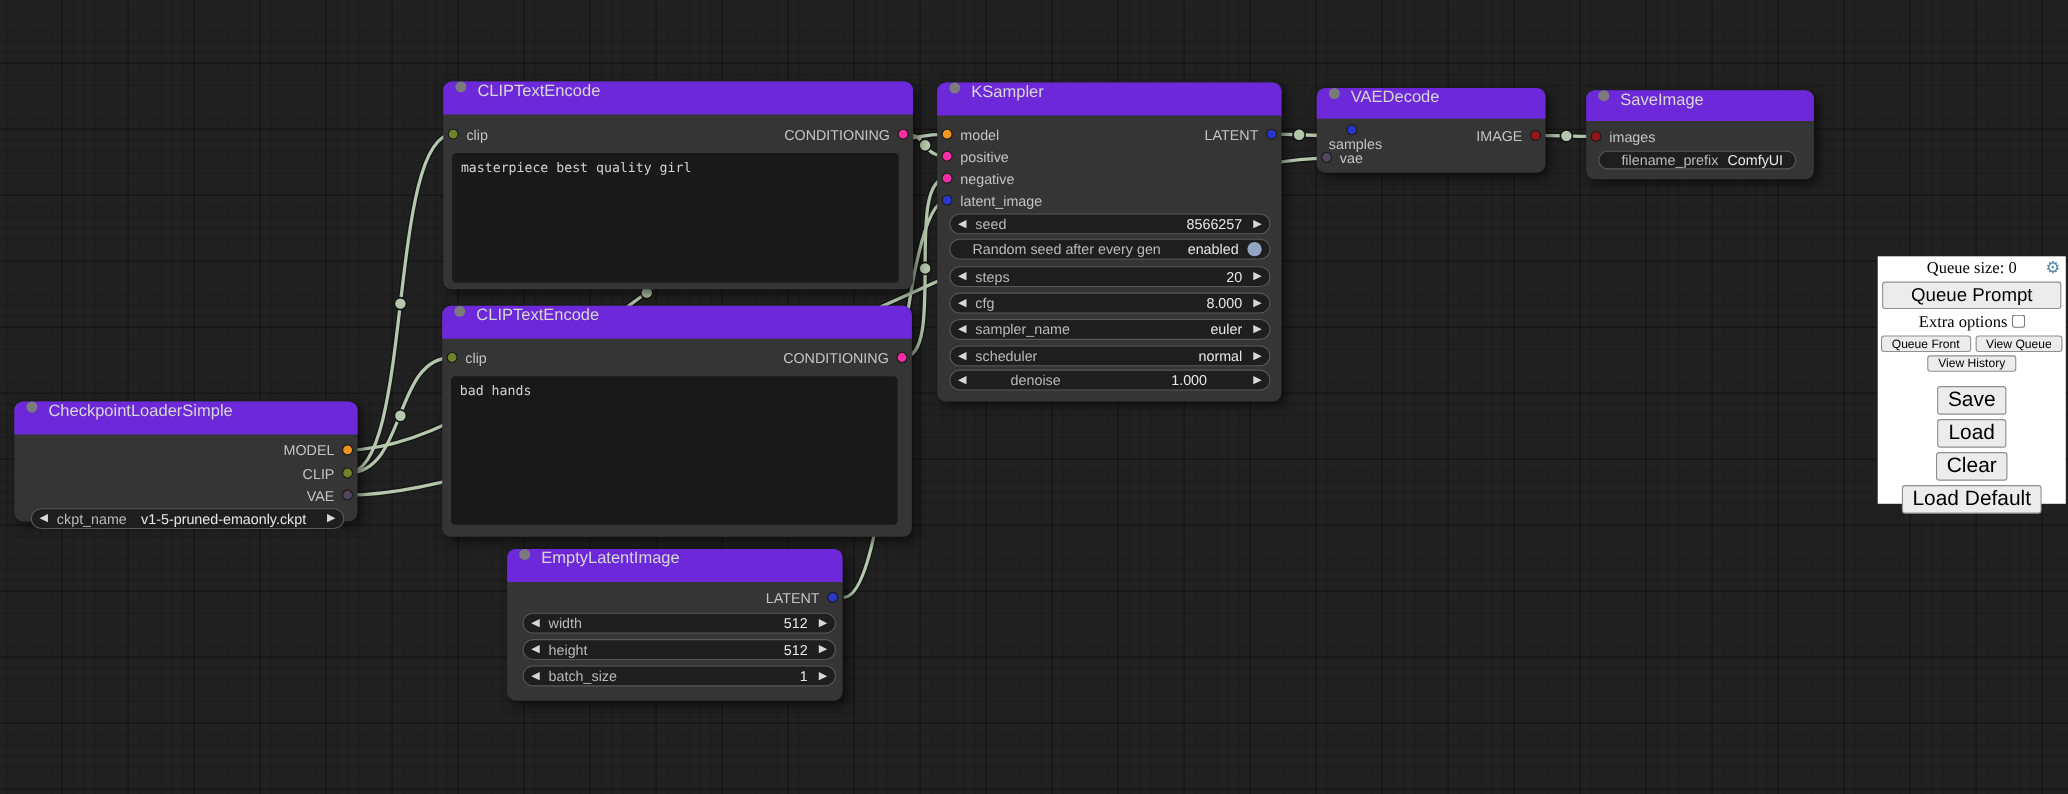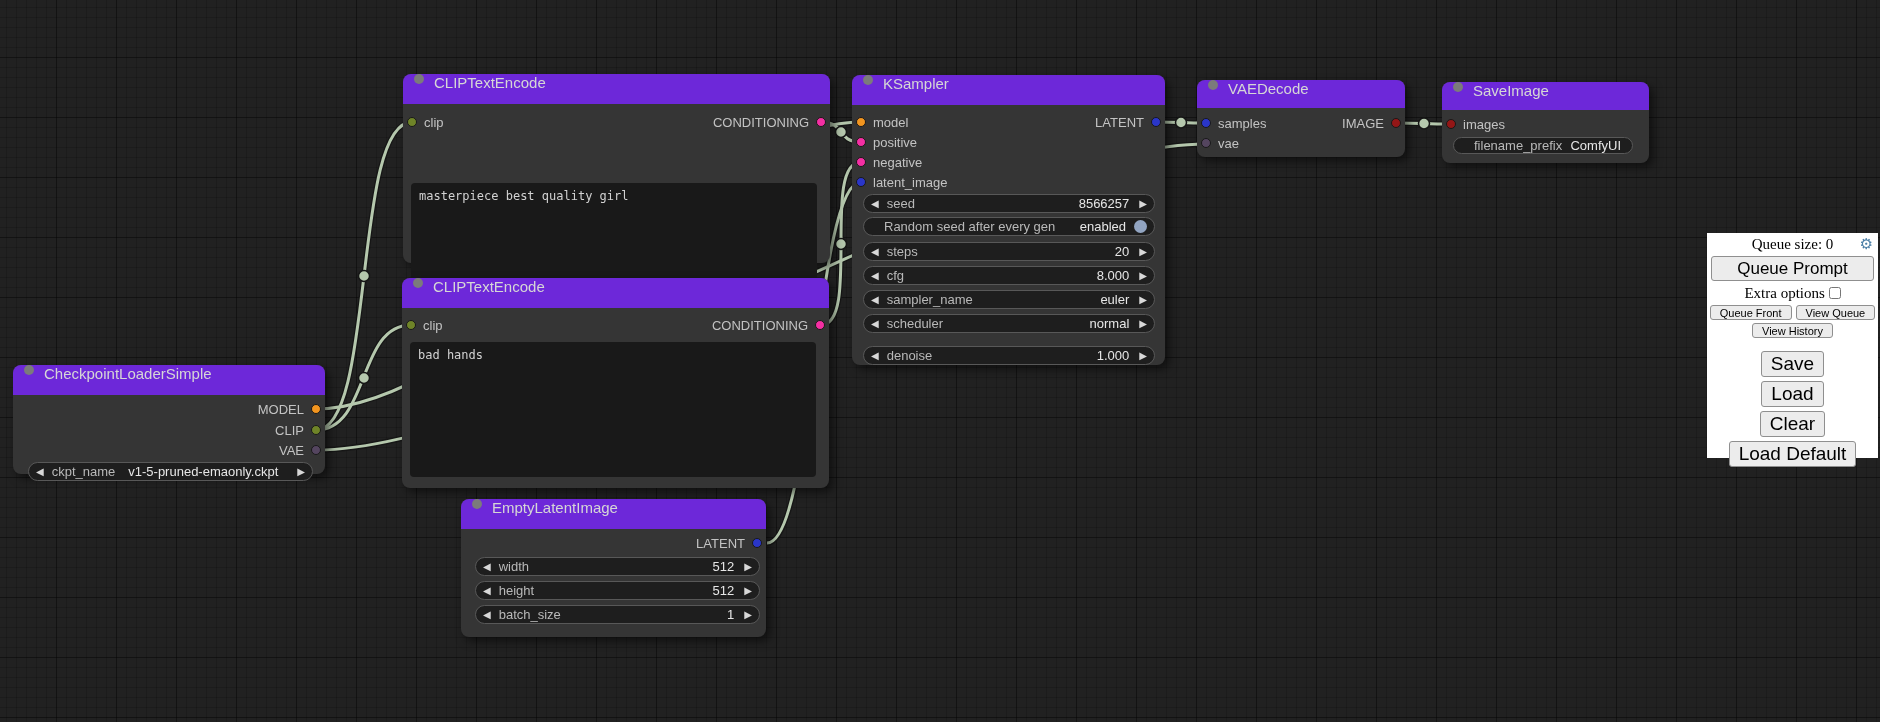--- a/index.html
+++ b/index.html
@@ -100,7 +100,7 @@
   #n-ks .pcfg { top:191px; } #n-ks .psamp { top:215px; } #n-ks .psched { top:239px; } #n-ks .pden { top:271px; }
 
   #n-vd { left:1197px; top:80px; width:208px; height:77px; }
-  #n-vd .i1 { top:33px; } #n-vd .i2 { top:53px; } #n-vd .orow { top:33px; }
+  #n-vd .i1 { top:33px;flex-direction:column; } #n-vd .i2 { top:53px; } #n-vd .orow { top:33px; }
 
   #n-si { left:1442px; top:82px; width:207px; height:81px; }
   #n-si .i1 { top:32px; }

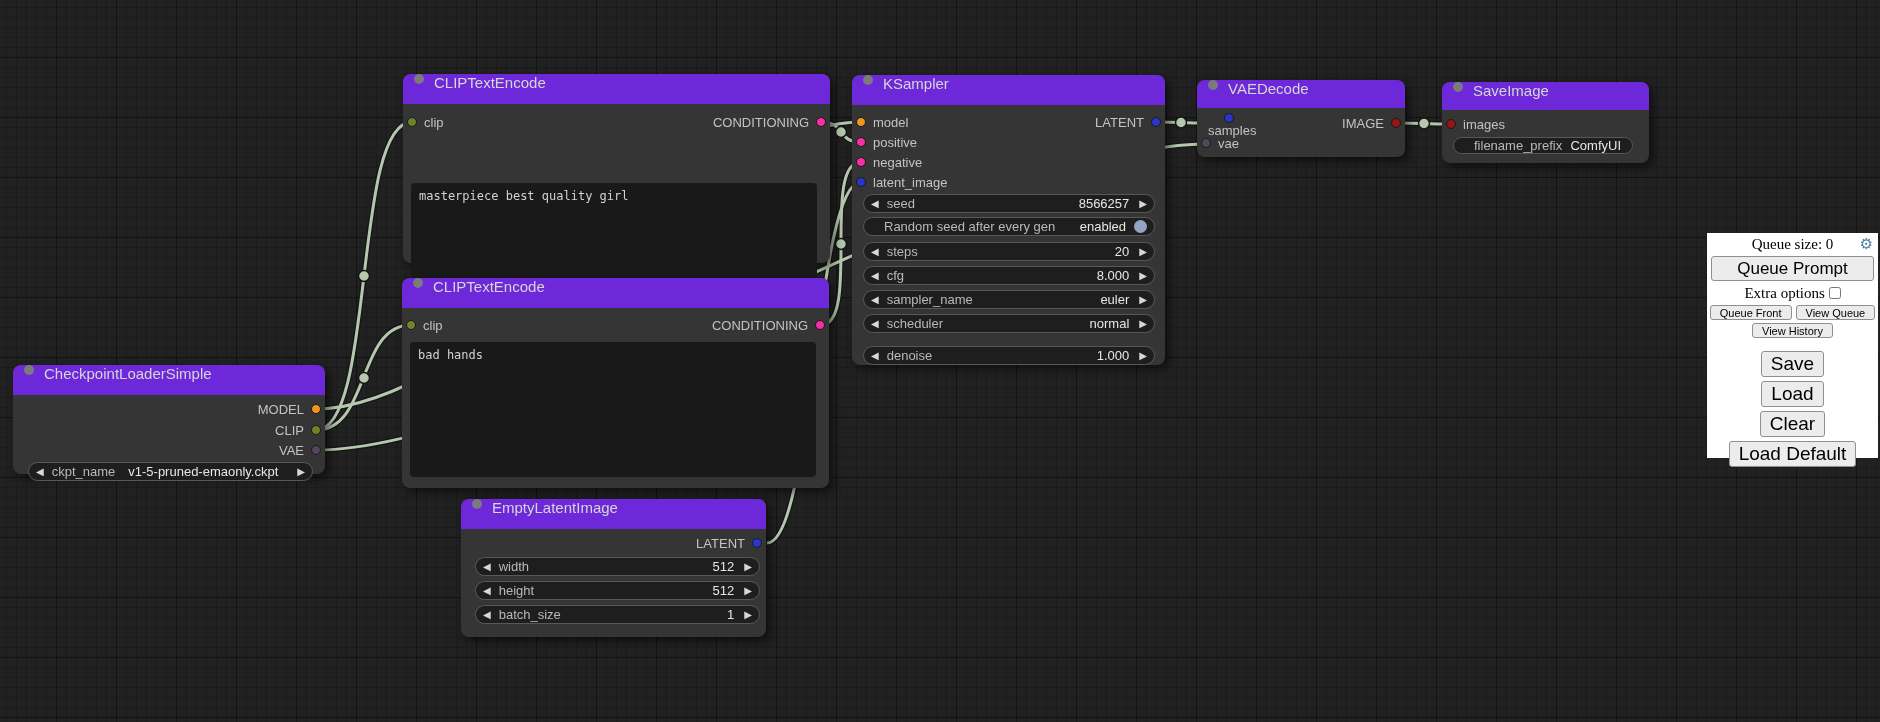--- a/index.html
+++ b/index.html
@@ -81,7 +81,7 @@
 
   #n-clip1 { left:403px; top:74px;  width:427px; height:189px; }
   #n-clip1 .prow { top:38px; }
-  #n-clip1 .prompt-box { left:8px; top:65px; width:406px; height:118px;margin-top:44px; }
+  #n-clip1 .prompt-box { left:8px; top:65px; width:406px; height:118px; }
 
   #n-clip2 { left:402px; top:278px; width:427px; height:210px; }
   #n-clip2 .prow { top:37px; }

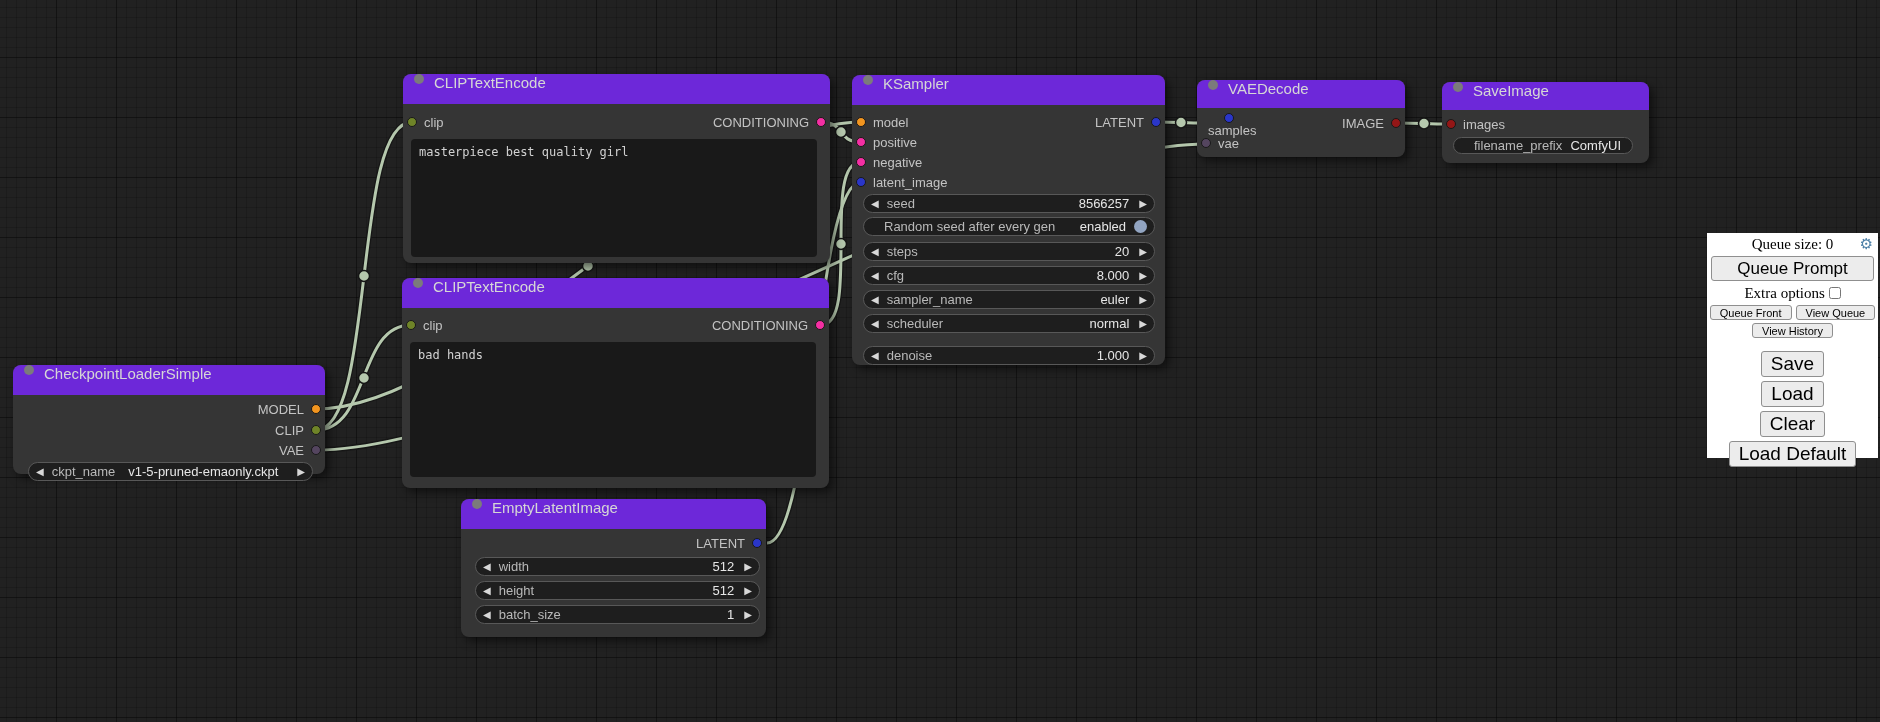--- a/index.html
+++ b/index.html
@@ -97,7 +97,7 @@
   #n-ks .orow { top:37px; }
   #n-ks .pill { left:11px; right:10px; }
   #n-ks .pseed { top:119px; } #n-ks .prand { top:142px; } #n-ks .psteps { top:167px;justify-content:space-between; }
-  #n-ks .pcfg { top:191px; } #n-ks .psamp { top:215px; } #n-ks .psched { top:239px; } #n-ks .pden { top:271px; }
+  #n-ks .pcfg { top:191px; } #n-ks .psamp { top:215px; } #n-ks .psched { top:239px; } #n-ks .pden { top:261px;gap:32px; }
 
   #n-vd { left:1197px; top:80px; width:208px; height:77px; }
   #n-vd .i1 { top:33px;flex-direction:column; } #n-vd .i2 { top:53px; } #n-vd .orow { top:33px; }

